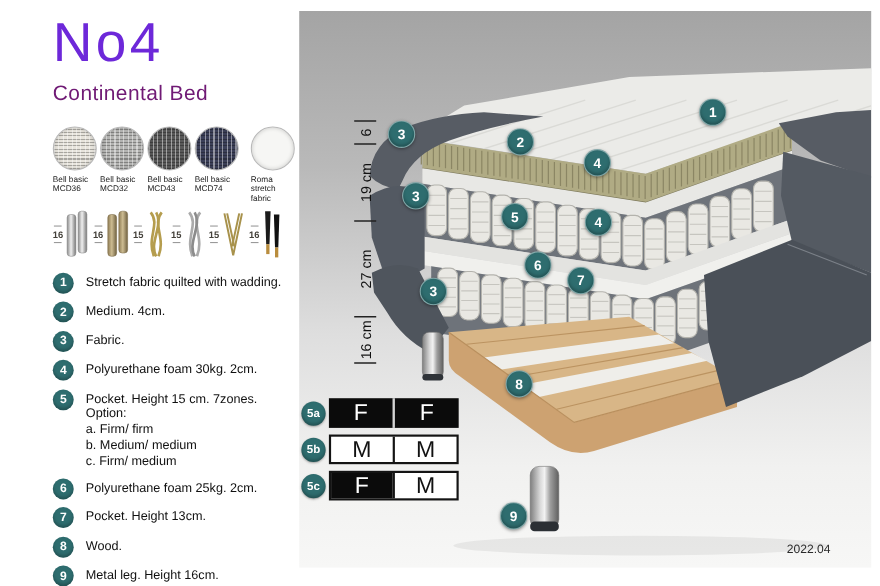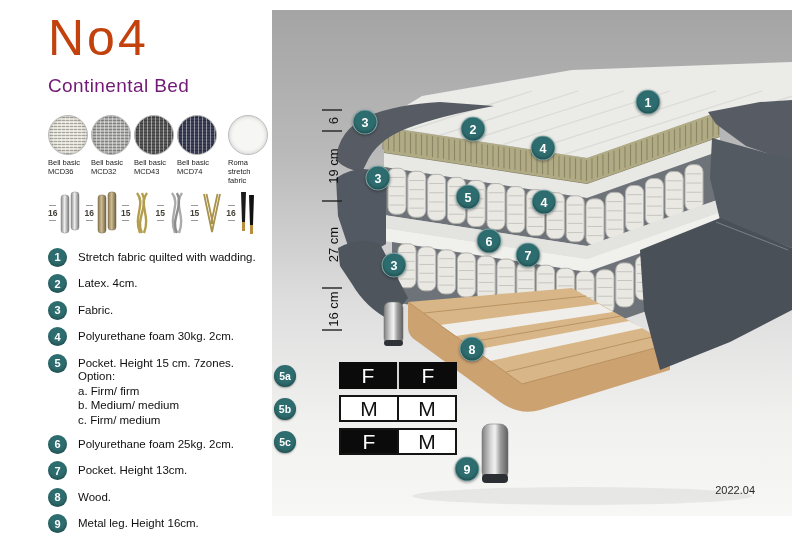--- a/index.html
+++ b/index.html
@@ -8,7 +8,7 @@
 
   
   .left-col{position:absolute;left:48px;top:12px;width:222px;}
-  .title{font-size:50px;font-weight:300;letter-spacing:3px;color:#c2410c;line-height:1.05;}
+  .title{font-size:50px;font-weight:300;letter-spacing:3px;color:#6d28d9;line-height:1.05;}
   .subtitle{font-size:19px;color:#701a75;letter-spacing:.4px;margin-top:10px;}
 
   .swatch-row{display:flex;align-items:flex-start;margin-top:18px;}

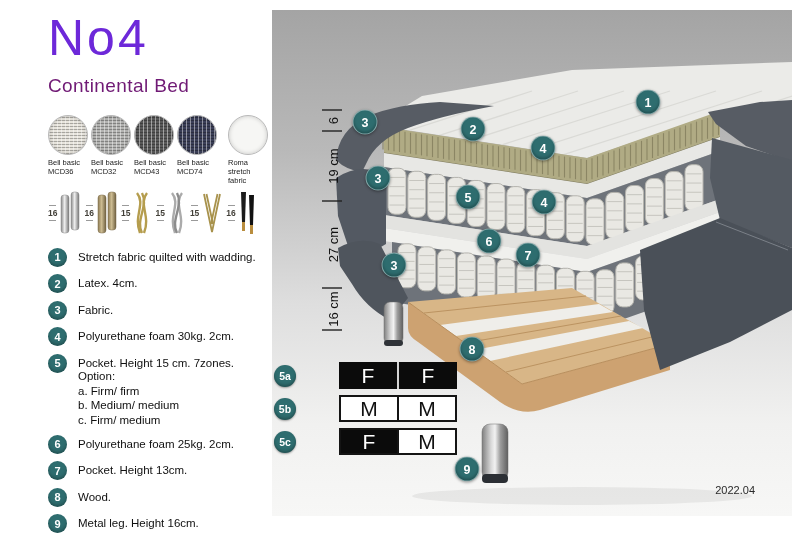--- a/index.html
+++ b/index.html
@@ -207,7 +207,7 @@
         <div class="feature">
           <span class="badge" style="background: rgb(46, 109, 111);">2</span>
           <div>
-            <div class="feature-text">Latex. 4cm.</div>
+            <div class="feature-text">Medium. 4cm.</div>
           </div>
         </div>
         <div class="feature">

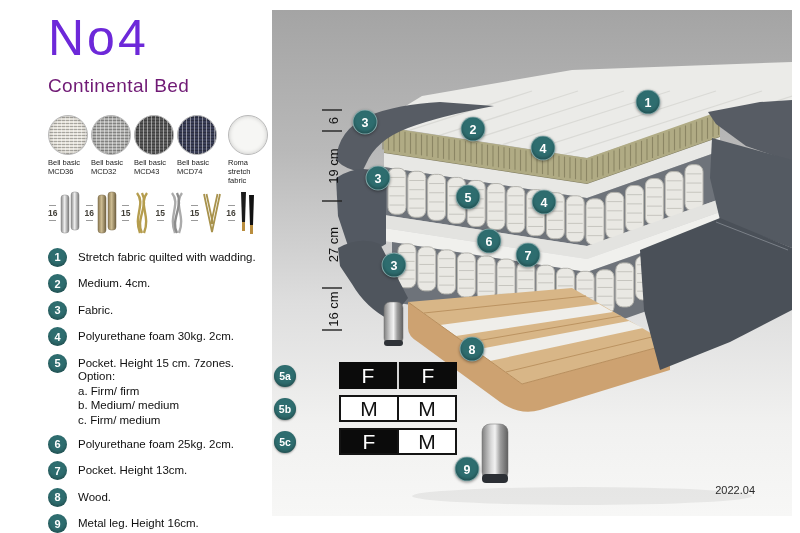--- a/index.html
+++ b/index.html
@@ -48,7 +48,7 @@
     box-shadow:0 1px 3px rgba(0,0,0,.4), inset 0 -2px 3px rgba(0,0,0,.25);}
 
   .firmness{position:absolute;left:2px;top:352px;}
-  .f-row{display:flex;align-items:center;margin-bottom:6px;gap:40px;}
+  .f-row{display:flex;align-items:center;margin-bottom:6px;}
   .f-badge{width:22px;height:22px;border-radius:50%;color:#fff;font-size:10.5px;font-weight:bold;
     display:flex;align-items:center;justify-content:center;
     box-shadow:0 1px 2px rgba(0,0,0,.35), inset 0 -2px 3px rgba(0,0,0,.25);}

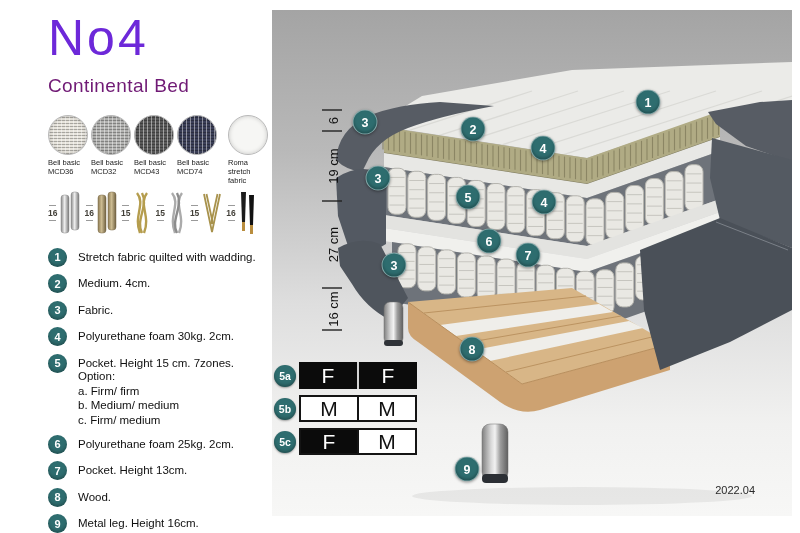--- a/index.html
+++ b/index.html
@@ -57,7 +57,7 @@
     font-size:21px;color:#111;}
   .f-cell.black{background:#0b0b0b;color:#fff;}
 
-  .version{position:absolute;right:37px;bottom:20px;font-size:11px;color:#2a2a2a;margin-left:20px;}
+  .version{position:absolute;right:37px;bottom:10px;font-size:11px;color:#2a2a2a;margin-left:20px;}
 </style>
 </head>
 <body>

